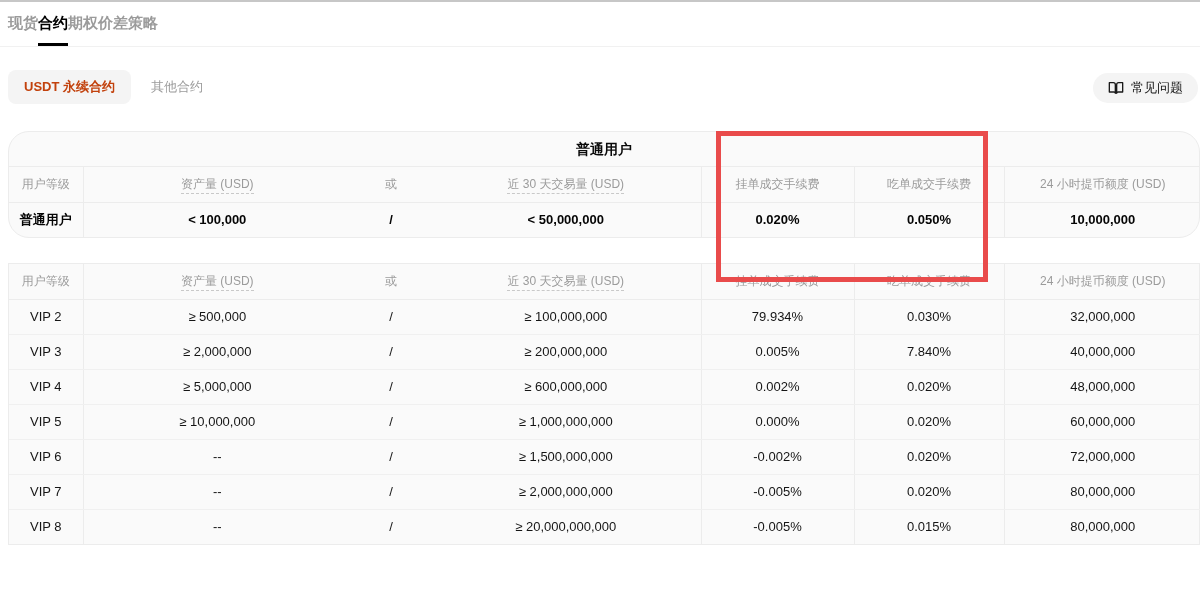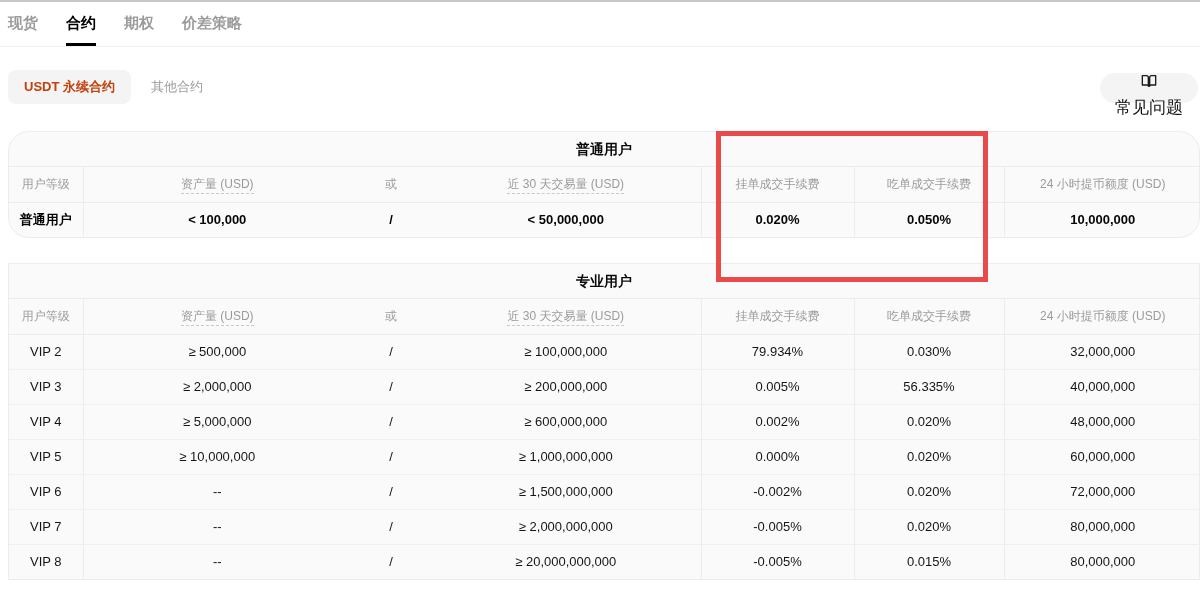--- a/index.html
+++ b/index.html
@@ -17,7 +17,7 @@
   .topedge{position:absolute;left:0;top:0;width:1200px;height:2px;background:#c7c7c7;}
   .nav{
     position:absolute;left:0;top:2px;width:1200px;height:45px;
-    display:flex;gap:28px;padding-left:8px;border-bottom:1px solid #f1f1f1;
+    display:flex;padding-left:8px;border-bottom:1px solid #f1f1f1;
   }
   .tab{
     font-size:15px;font-weight:600;color:var(--muted);

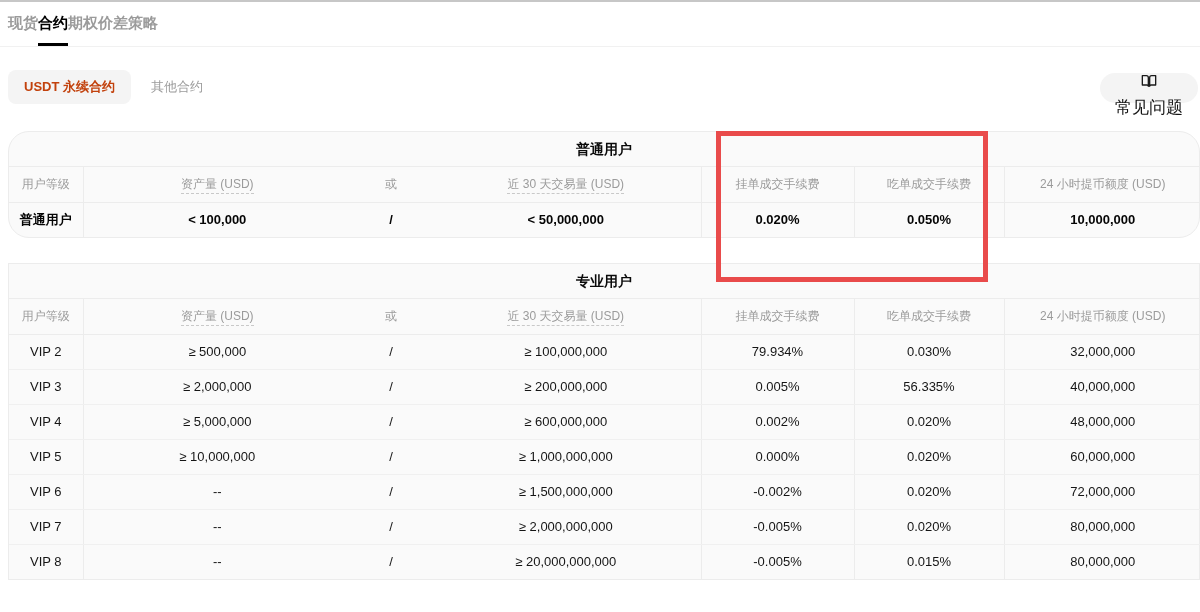--- a/index.html
+++ b/index.html
@@ -35,7 +35,7 @@
   .faq-btn{
     position:absolute;right:-6px;top:3px;height:30px;background:var(--pillbg);
     border-radius:15px;display:flex;align-items:center;gap:7px;padding:0 15px;
-    font-size:17px;font-weight:500;color:#141414;cursor:pointer;white-space:nowrap;flex-direction:column;
+    font-size:13px;font-weight:500;color:#141414;cursor:pointer;white-space:nowrap;
   }
   .faq-btn svg{display:block;}
   

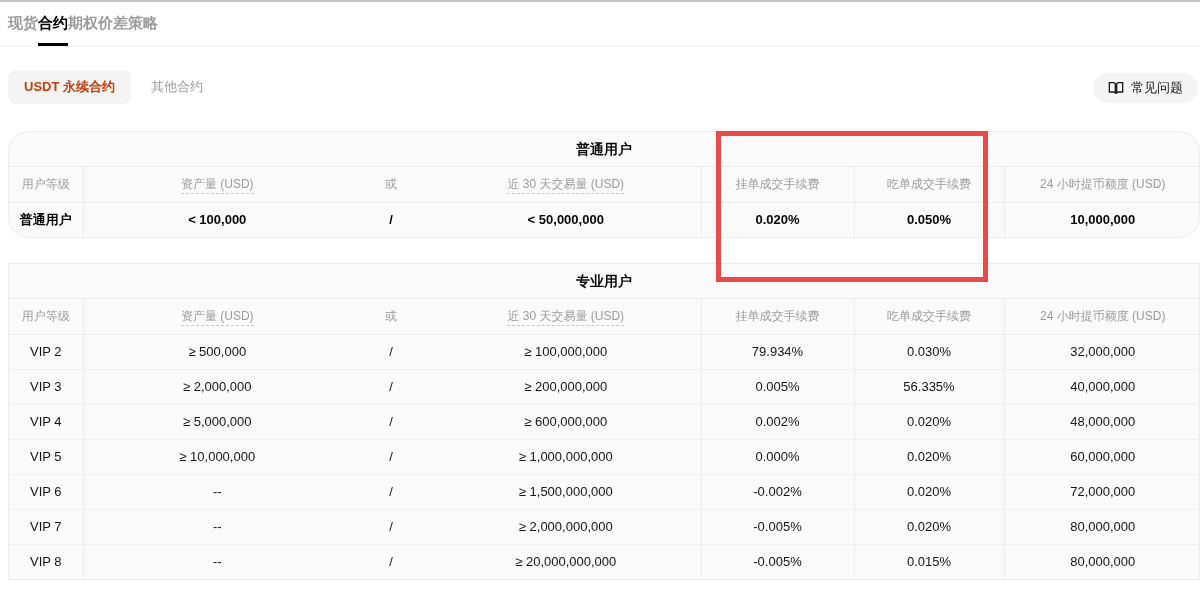--- a/index.html
+++ b/index.html
@@ -132,7 +132,6 @@
 </div>
 
 <div class="table-block" style="top:263px;">
-  <div class="t-title">专业用户</div>
   <table>
       <colgroup>
         <col style="width: 74px;">

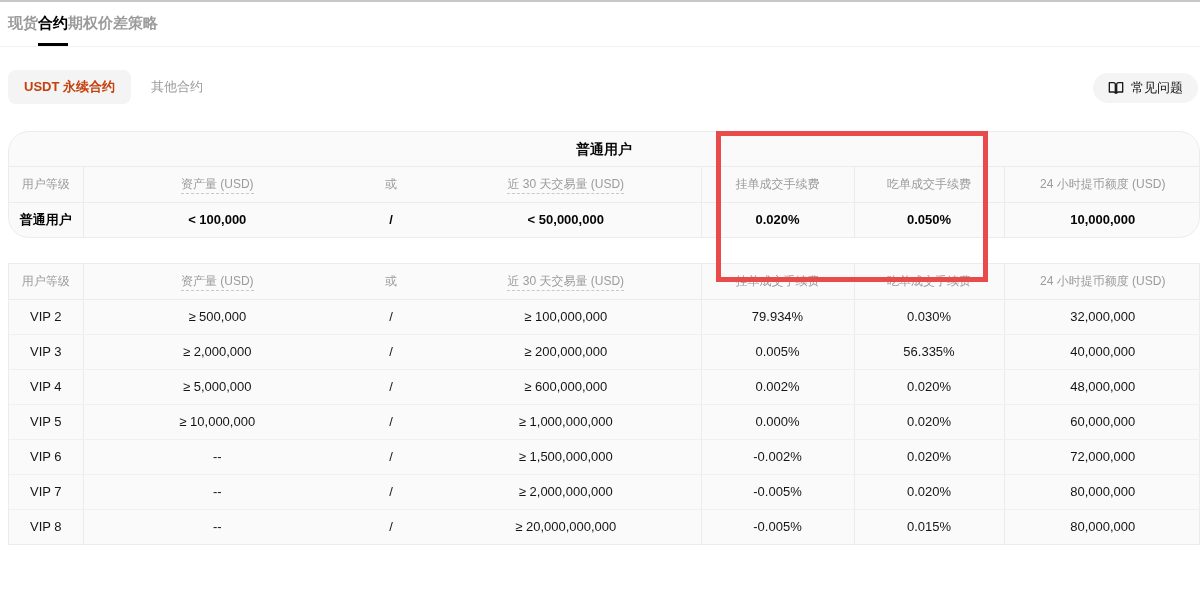--- a/index.html
+++ b/index.html
@@ -169,7 +169,7 @@
           <td>/</td>
           <td>≥ 200,000,000</td>
           <td class="vline">0.005%</td>
-          <td class="vline">56.335%</td>
+          <td class="vline">7.840%</td>
           <td class="vline">40,000,000</td>
         </tr>
         <tr>

